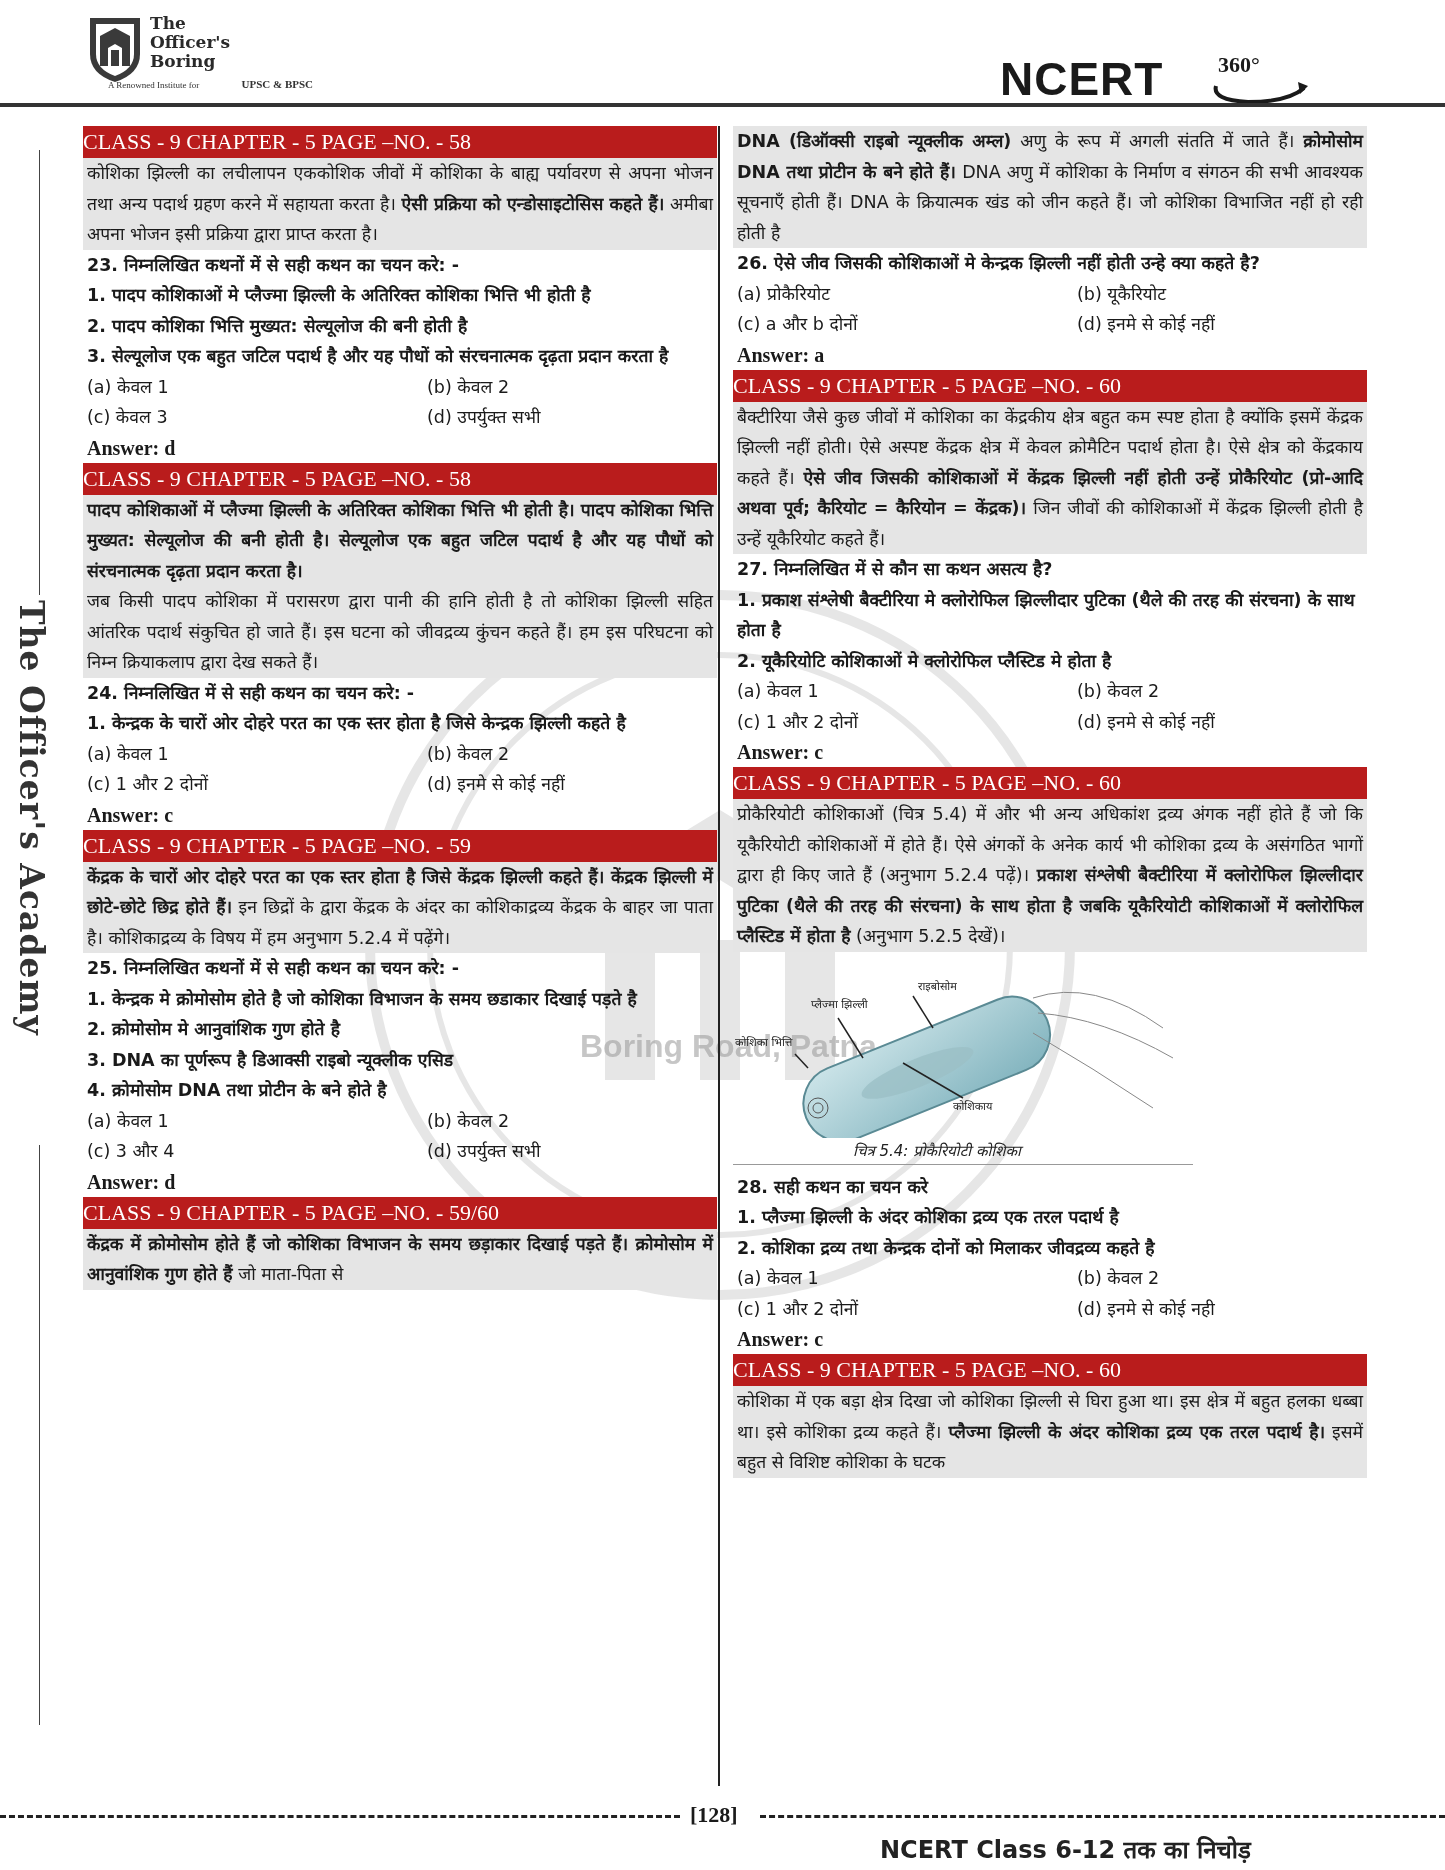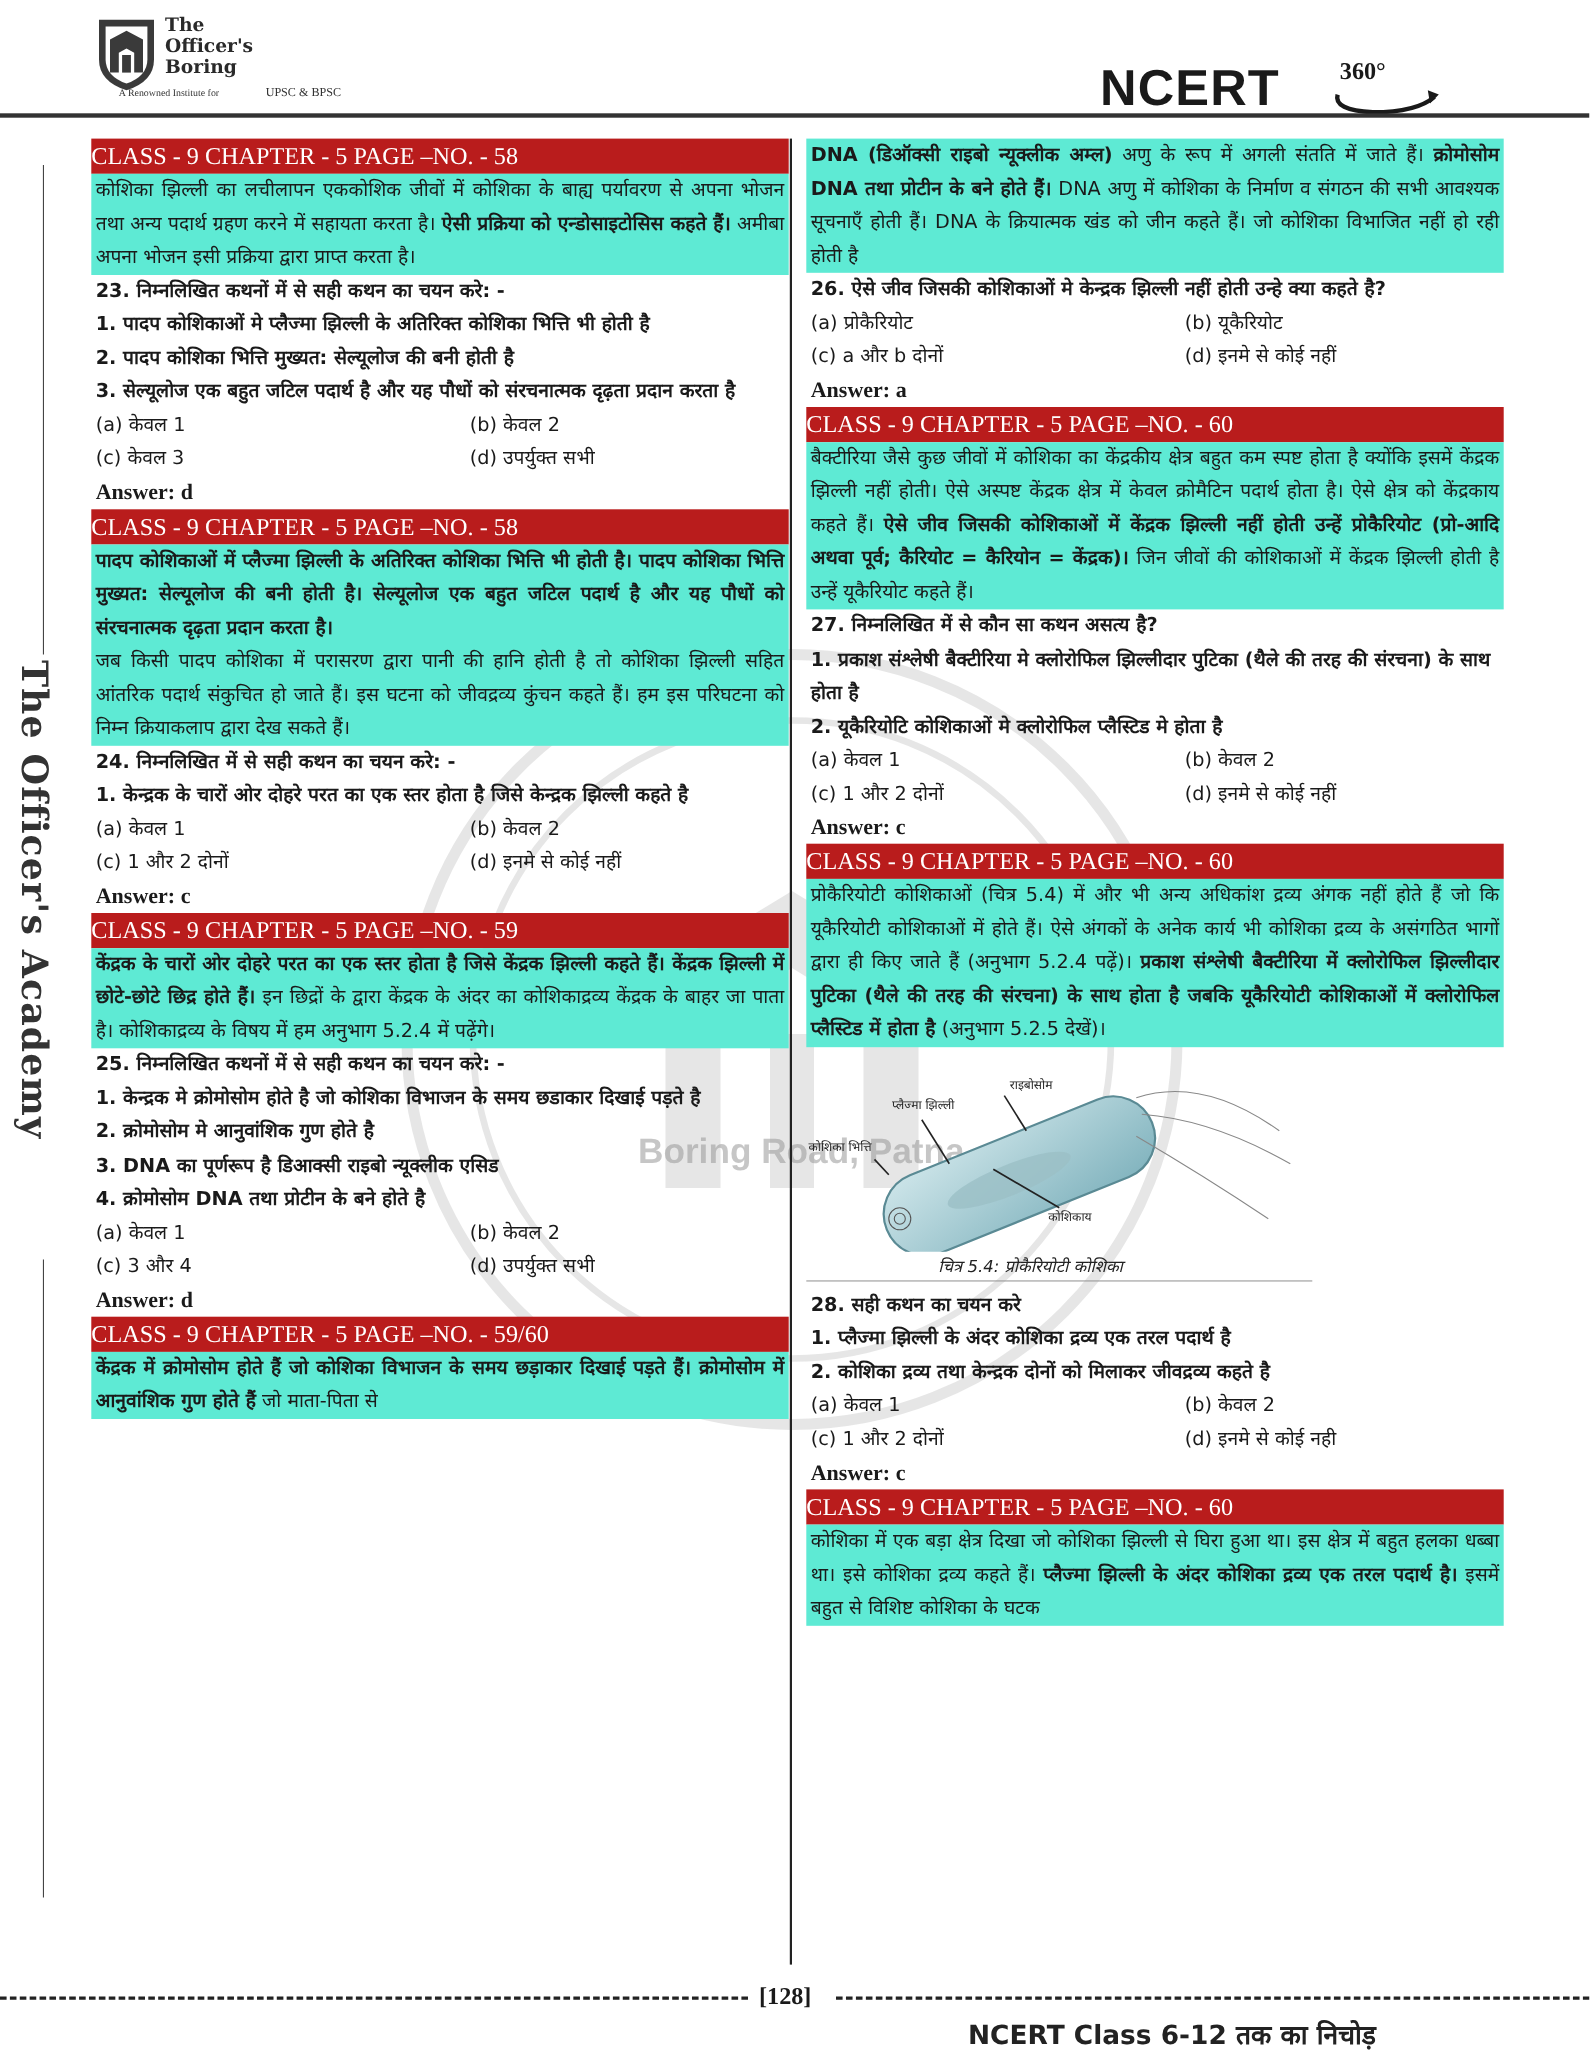--- a/index.html
+++ b/index.html
@@ -10,7 +10,7 @@
   .logo { position:absolute; left:86px; top:14px; width:58px; height:70px; }
   .logo-text { position:absolute; left:150px; top:14px; font-family:"DejaVu Serif", serif; font-size:17px; line-height:19px; font-weight:bold; color:#2a2a2a; }
   .logo-tag { position:absolute; left:108px; top:78px; font-family:"Liberation Serif", serif; font-size:9px; color:#333; white-space:nowrap; }
-  .logo-tag b { font-size:11px; font-weight:normal;padding-left:40px; }
+  .logo-tag b { font-size:11px; font-weight:bold;padding-left:40px; }
   .brand { position:absolute; left:1000px; top:52px; font-family:"Liberation Sans", sans-serif; font-weight:bold; font-size:46px; letter-spacing:1px; color:#1a1a1a;text-align:center; }
   .brand-360 { position:absolute; left:1218px; top:52px; font-family:Liberation Serif, serif; font-weight:bold; font-size:22px; color:#1a1a1a; }
   .brand-arrow { position:absolute; left:1208px; top:58px; }

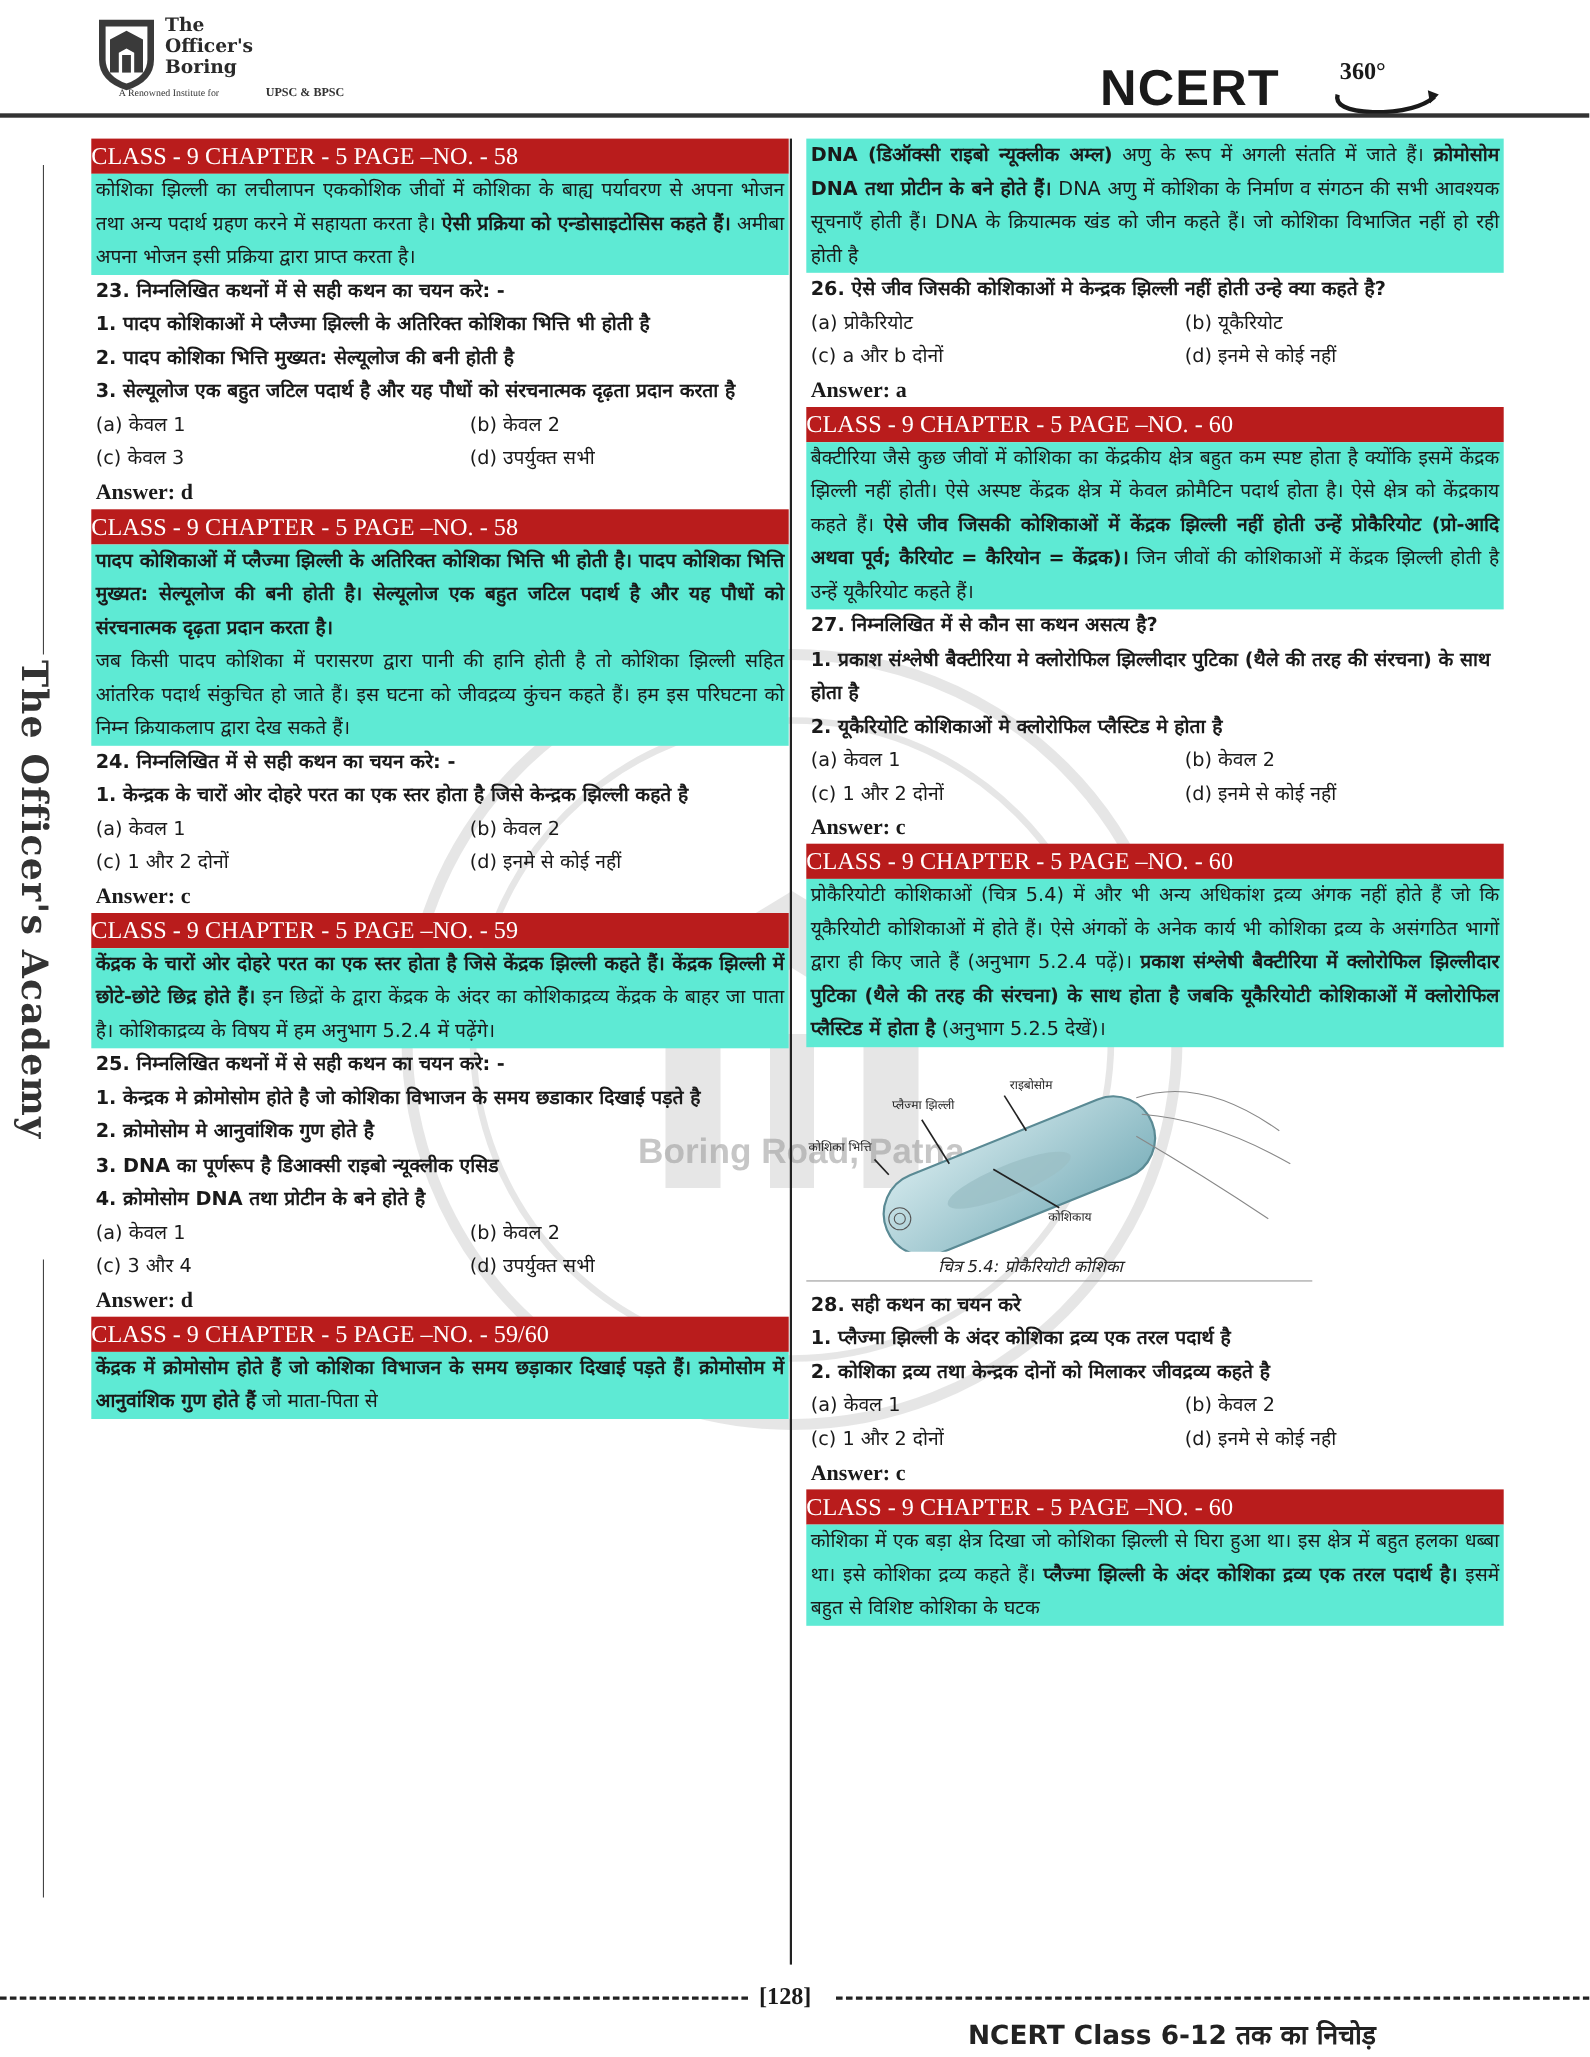--- a/index.html
+++ b/index.html
@@ -26,7 +26,7 @@
   .col-divider { position:absolute; left:718px; top:126px; width:2px; height:1660px; background:#222; }
 
   .sec-head { background:#b91c1c; color:#ffffff; font-family:"Liberation Serif", serif; font-size:22px; height:32px; line-height:32px; padding-left:0; }
-  .sec-body { background:#5eead4; font-family:"DejaVu Sans", sans-serif; font-size:17.5px; line-height:30.5px; padding:0 4px; text-align:justify; }
+  .sec-body { background:#e5e5e5; font-family:"DejaVu Sans", sans-serif; font-size:17.5px; line-height:30.5px; padding:0 4px; text-align:justify; }
   .sec-body b { font-weight:bold; }
   .q { font-family:"DejaVu Sans", sans-serif; font-size:17.5px; line-height:30.5px; padding:0 4px; }
   .q-title, .q-stmt { font-weight:bold; }

